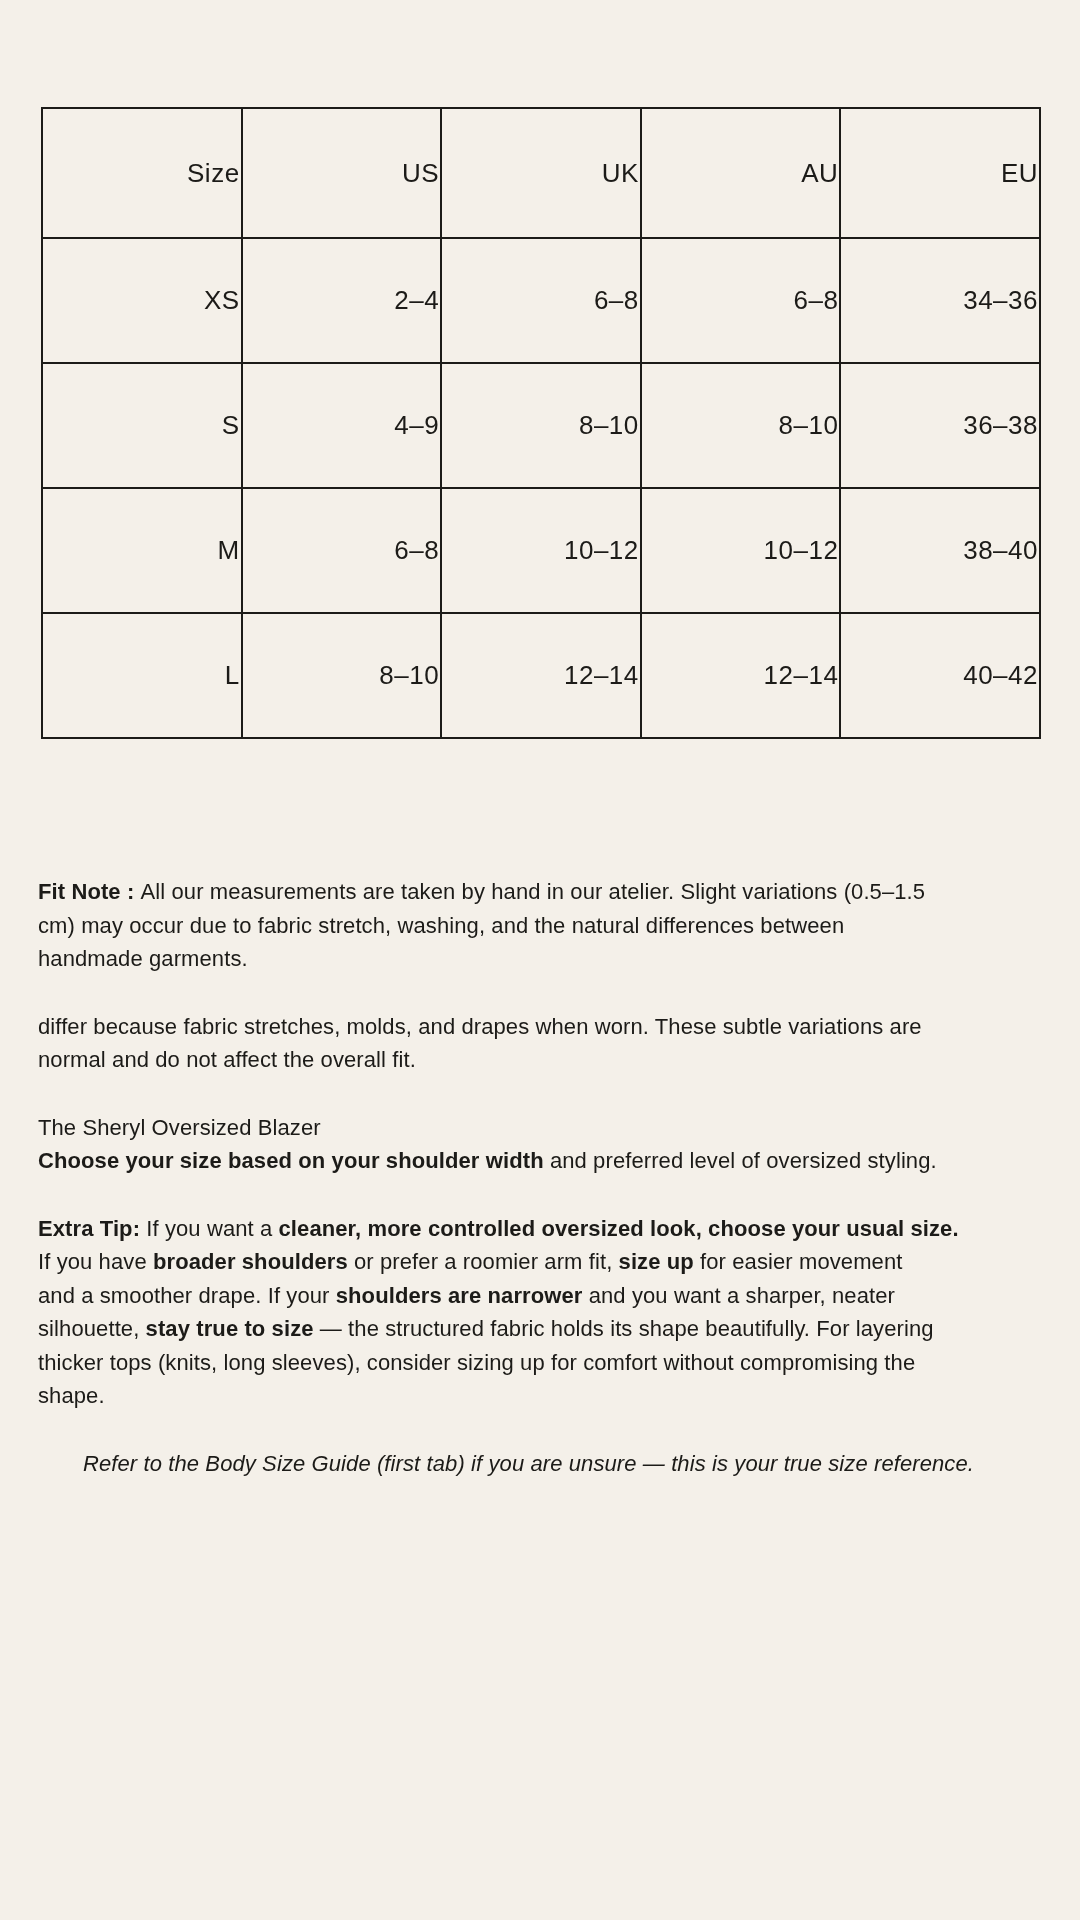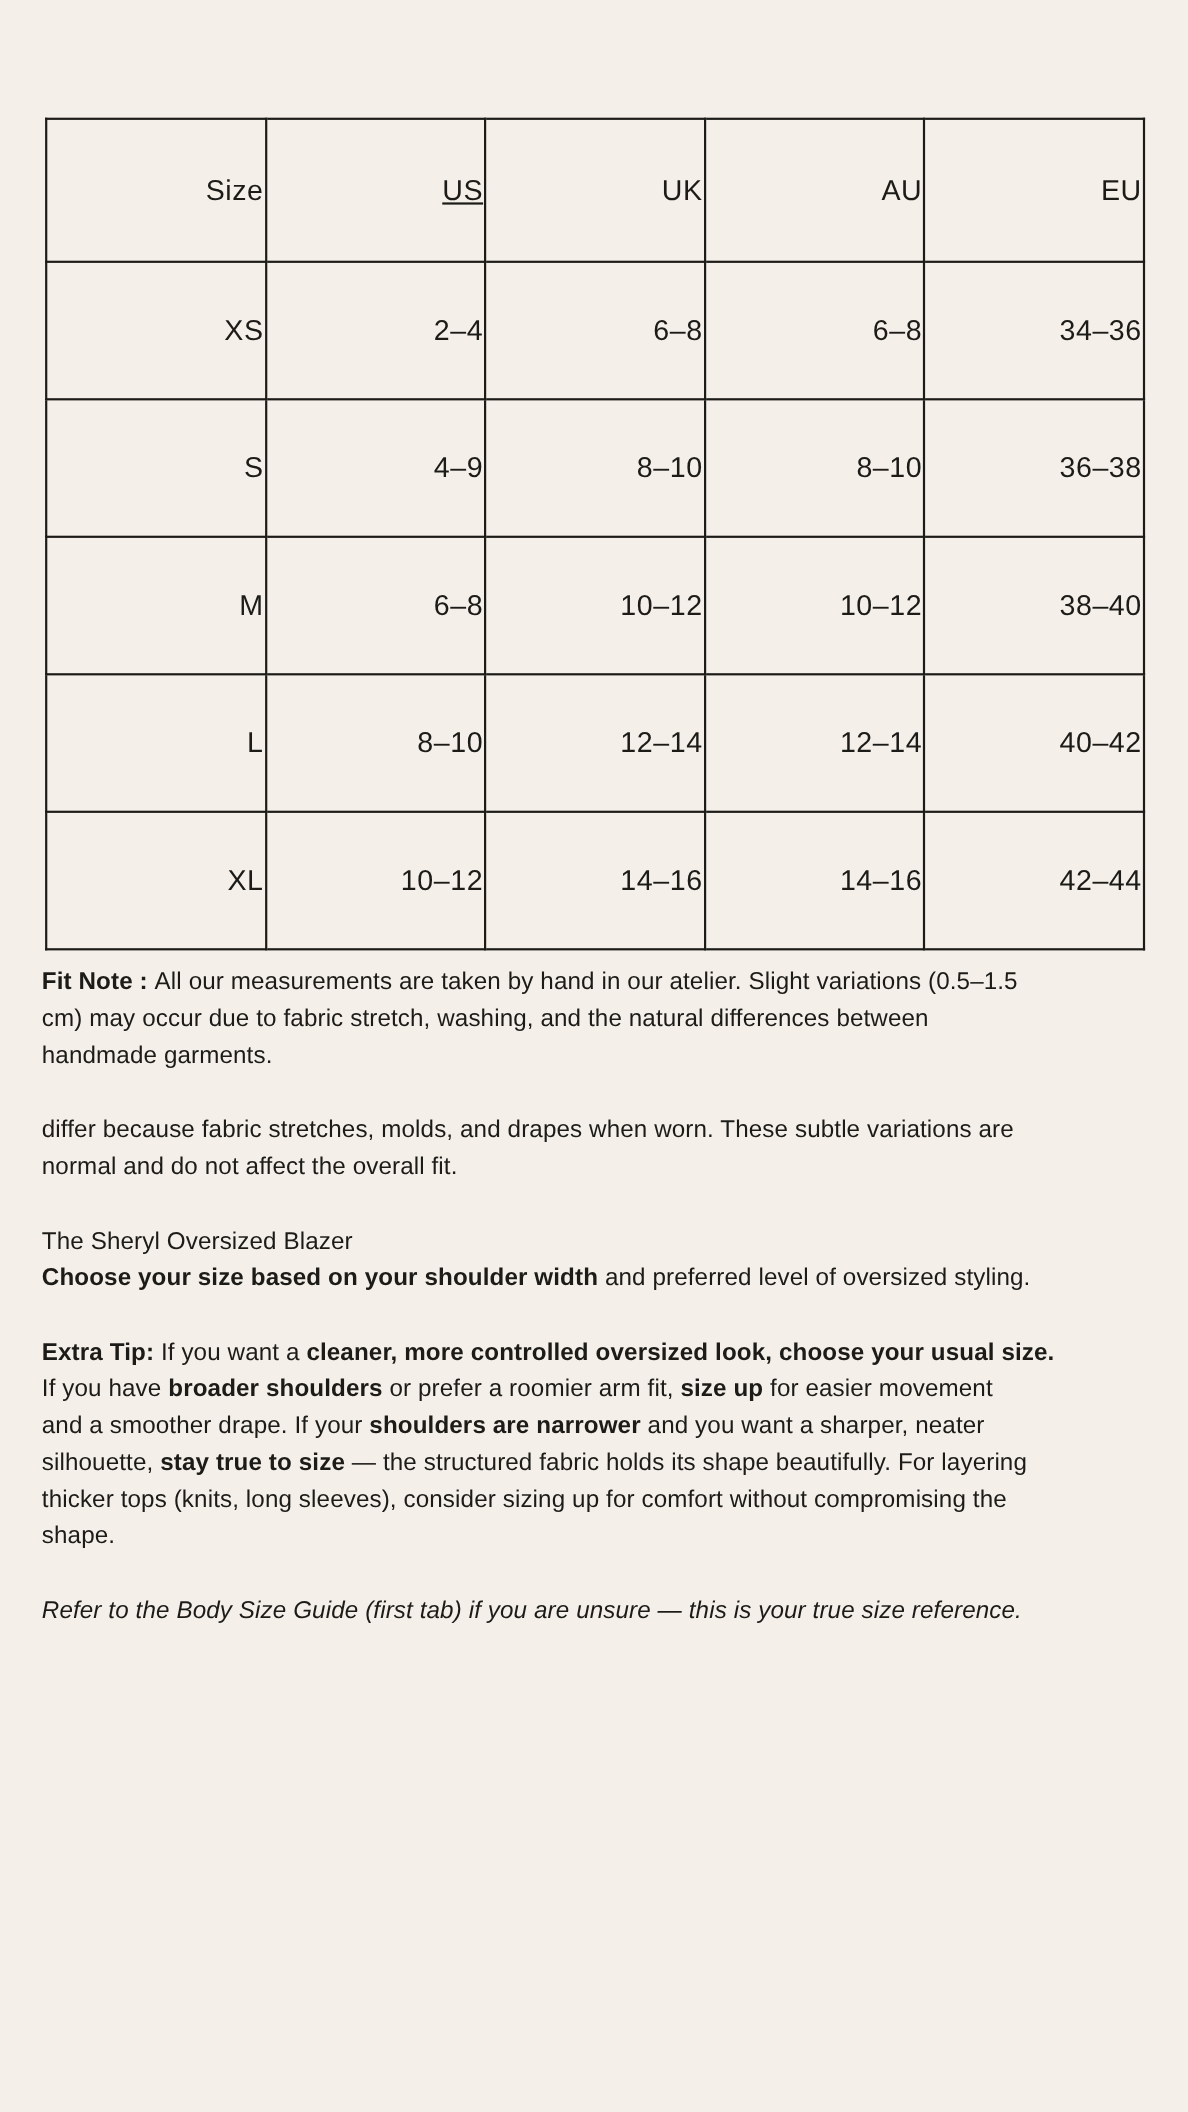--- a/index.html
+++ b/index.html
@@ -64,7 +64,7 @@
       <thead>
         <tr>
           <th style="border-color: rgb(28, 27, 24);">Size</th>
-          <th style="border-color: rgb(28, 27, 24); text-decoration: underline;">US</th>
+          <th style="border-color: rgb(28, 27, 24);">US</th>
           <th style="border-color: rgb(28, 27, 24);">UK</th>
           <th style="border-color: rgb(28, 27, 24);">AU</th>
           <th style="border-color: rgb(28, 27, 24);">EU</th>

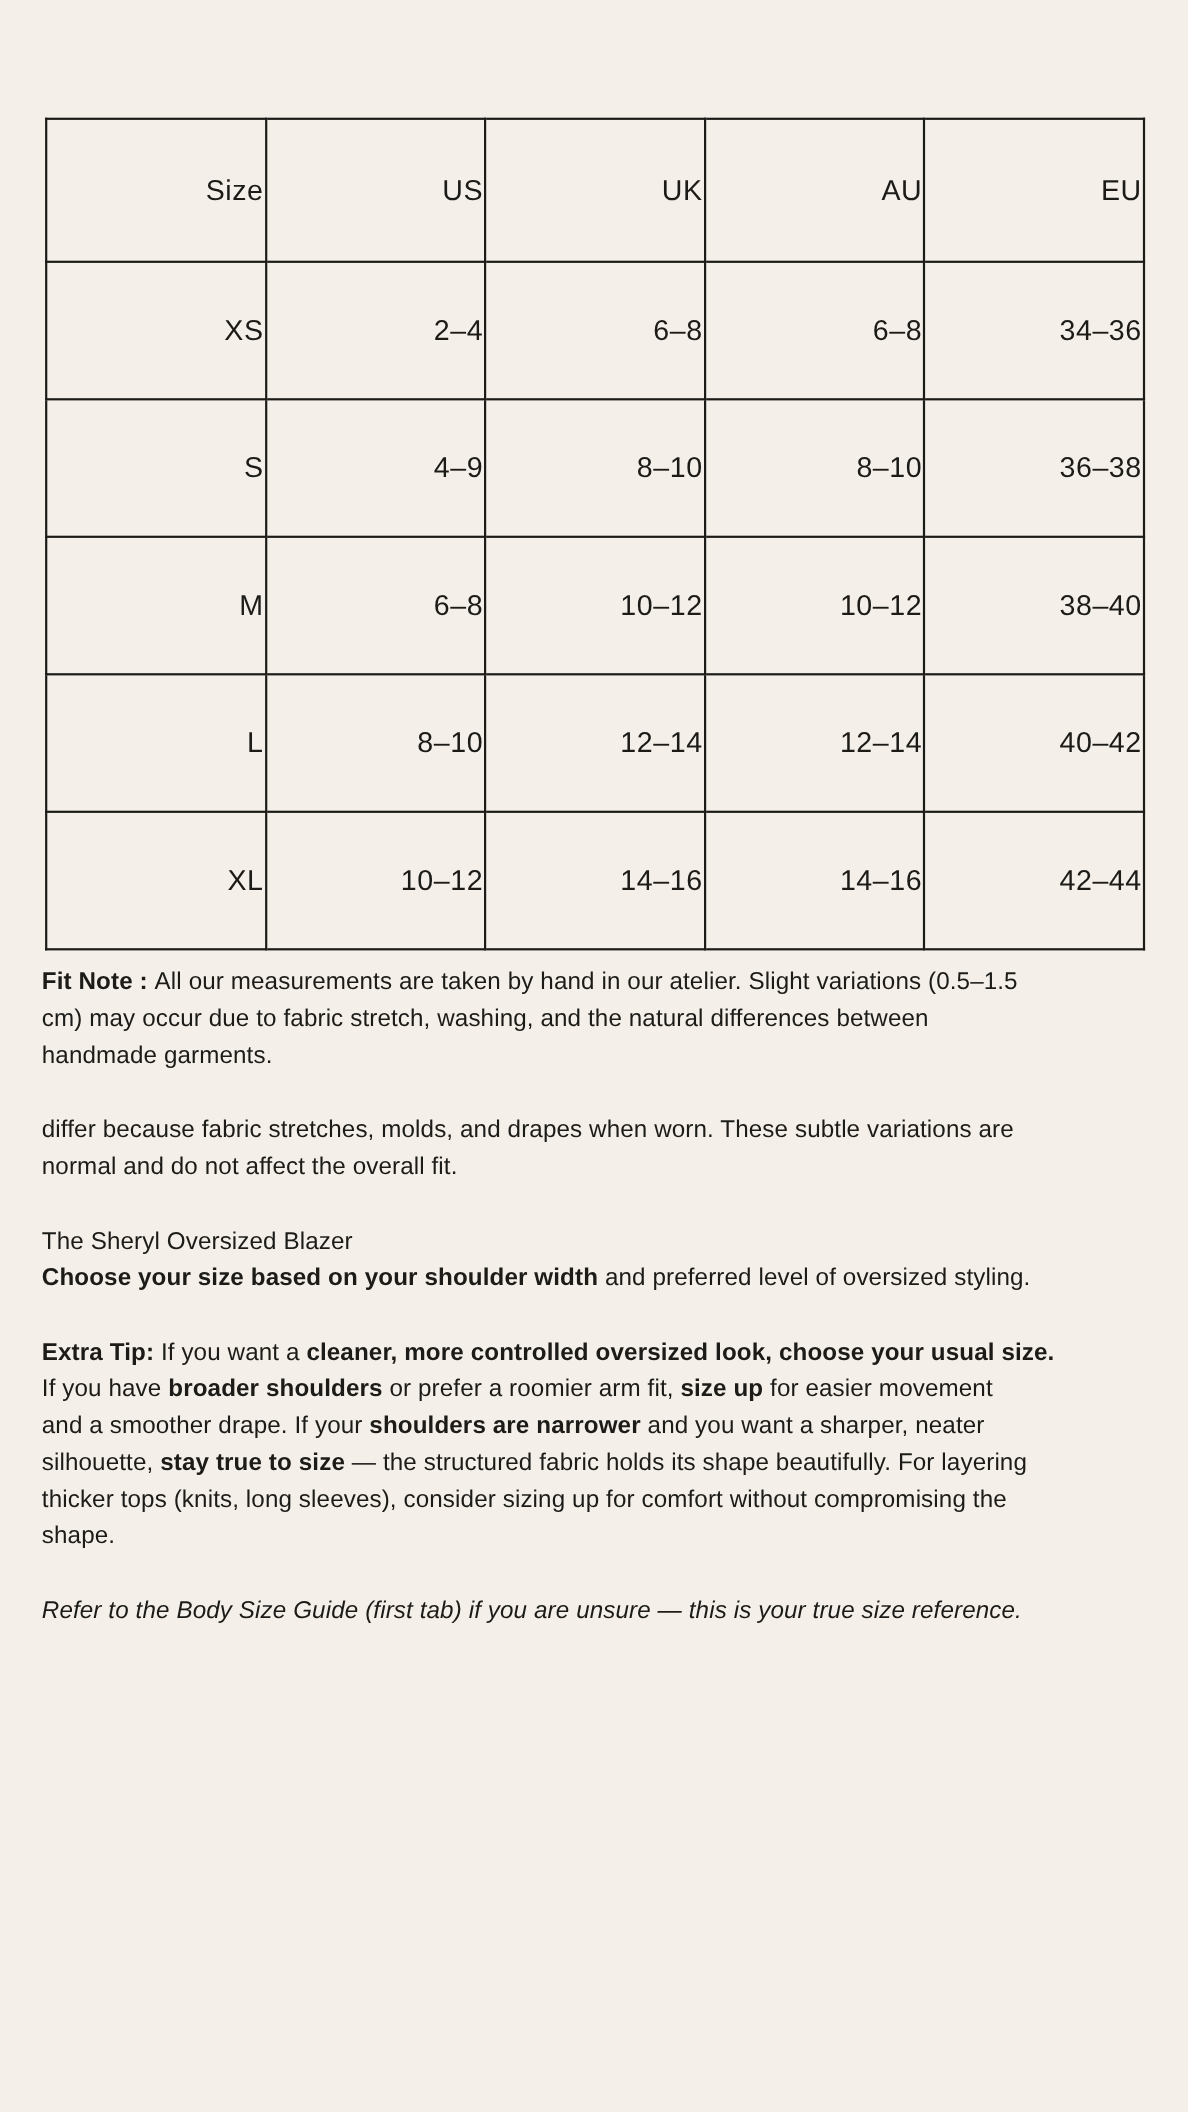--- a/index.html
+++ b/index.html
@@ -99,13 +99,6 @@
           <td style="border-color: rgb(28, 27, 24);">12–14</td>
           <td style="border-color: rgb(28, 27, 24);">40–42</td>
         </tr>
-        <tr>
-          <td style="border-color: rgb(28, 27, 24);">XL</td>
-          <td style="border-color: rgb(28, 27, 24);">10–12</td>
-          <td style="border-color: rgb(28, 27, 24);">14–16</td>
-          <td style="border-color: rgb(28, 27, 24);">14–16</td>
-          <td style="border-color: rgb(28, 27, 24);">42–44</td>
-        </tr>
       </tbody>
     </table>
 

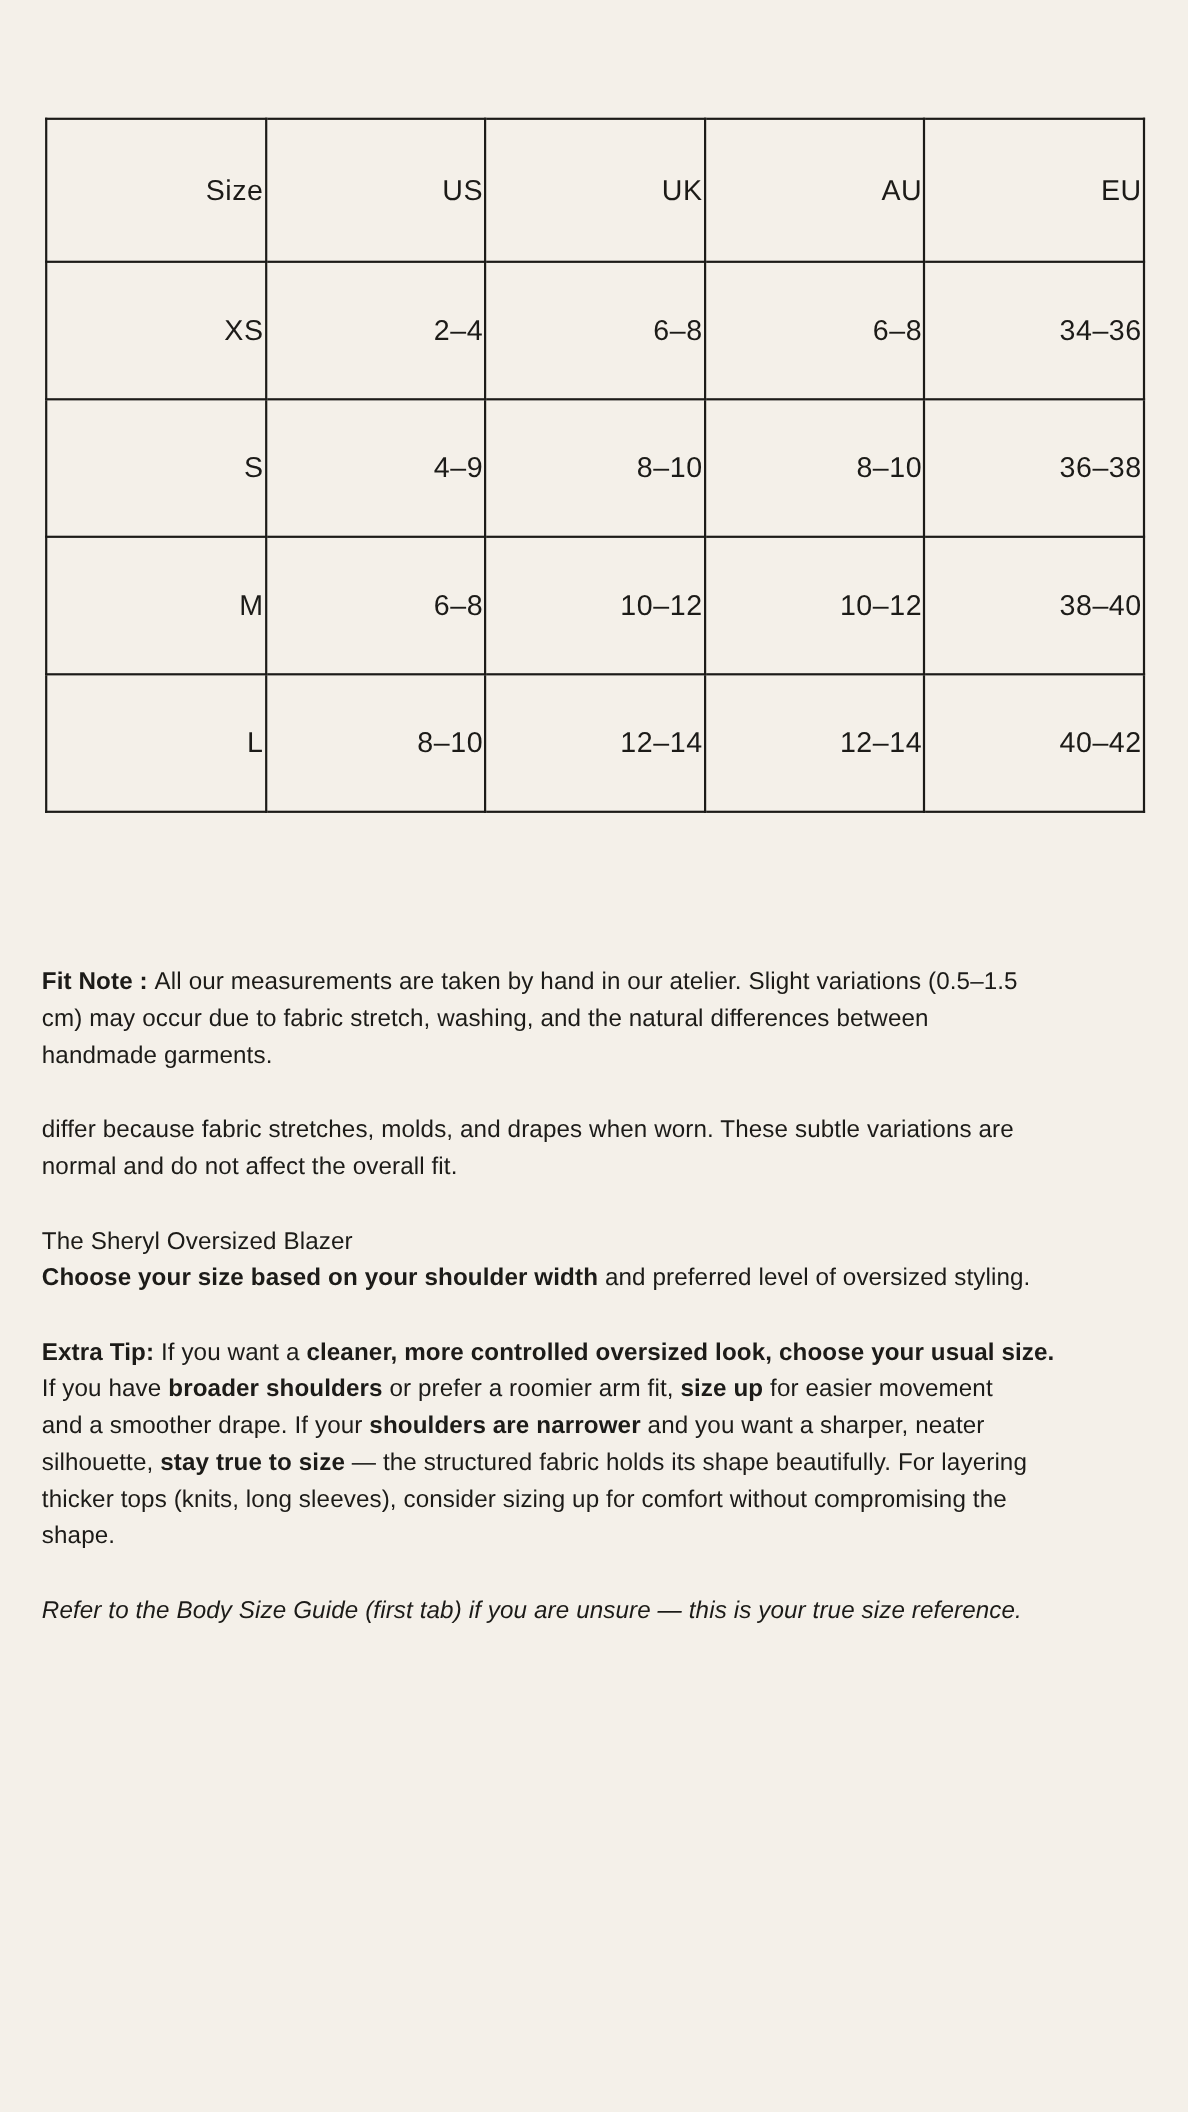--- a/index.html
+++ b/index.html
@@ -54,7 +54,7 @@
     white-space: nowrap;
   }
   .notes b { font-weight: 700; }
-  .notes p.italic .line { font-style: italic; }
+  .notes p.italic .line { font-style: italic; margin-left: 45px; }
 </style>
 </head>
 <body style="background: rgb(244, 240, 233); color: rgb(28, 27, 24);">

